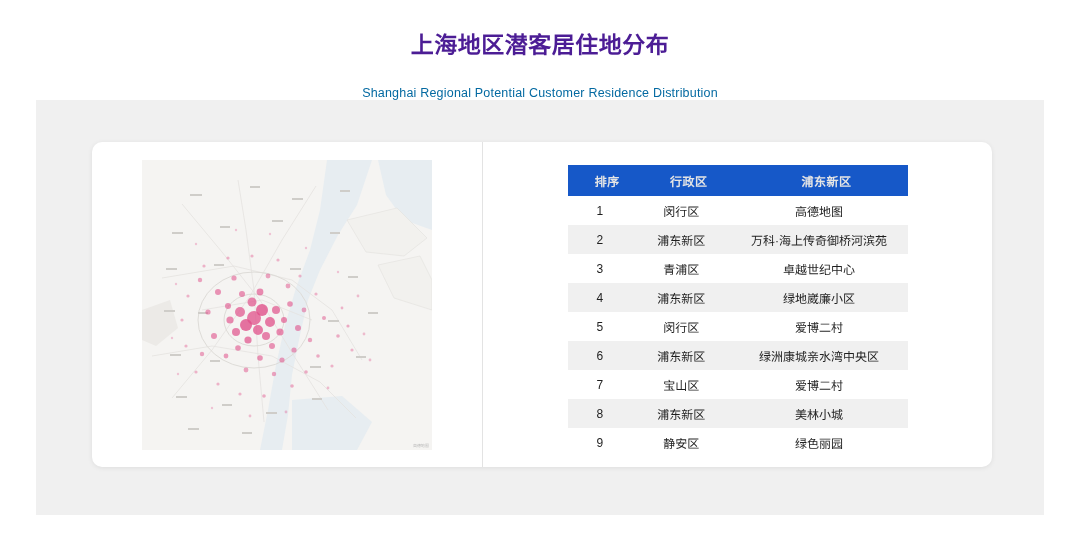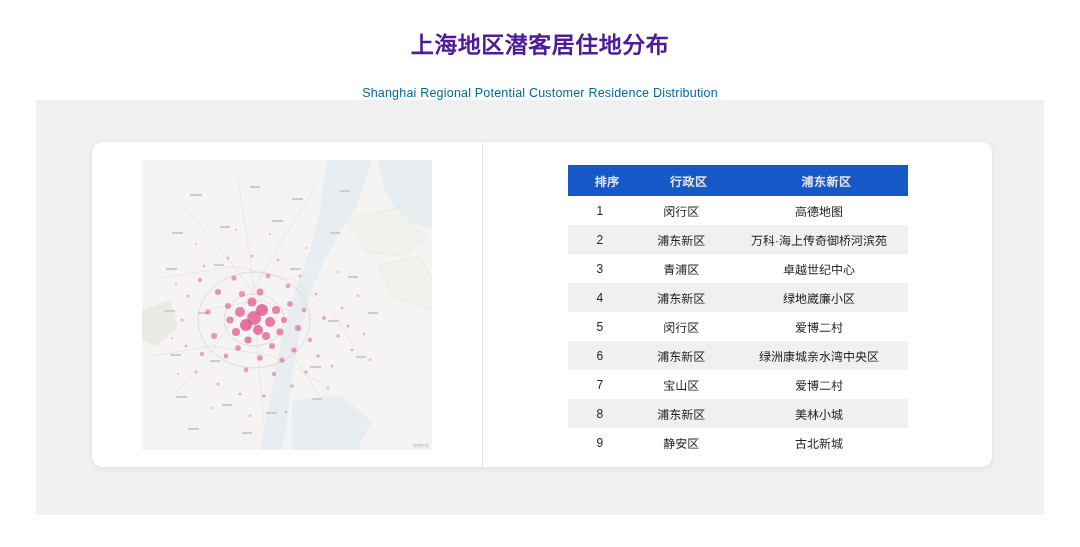--- a/index.html
+++ b/index.html
@@ -333,7 +333,7 @@
               <tr class="odd">
                 <td>9</td>
                 <td>静安区</td>
-                <td>古北新城</td>
+                <td>绿色丽园</td>
               </tr>
             </tbody>
           </table>

